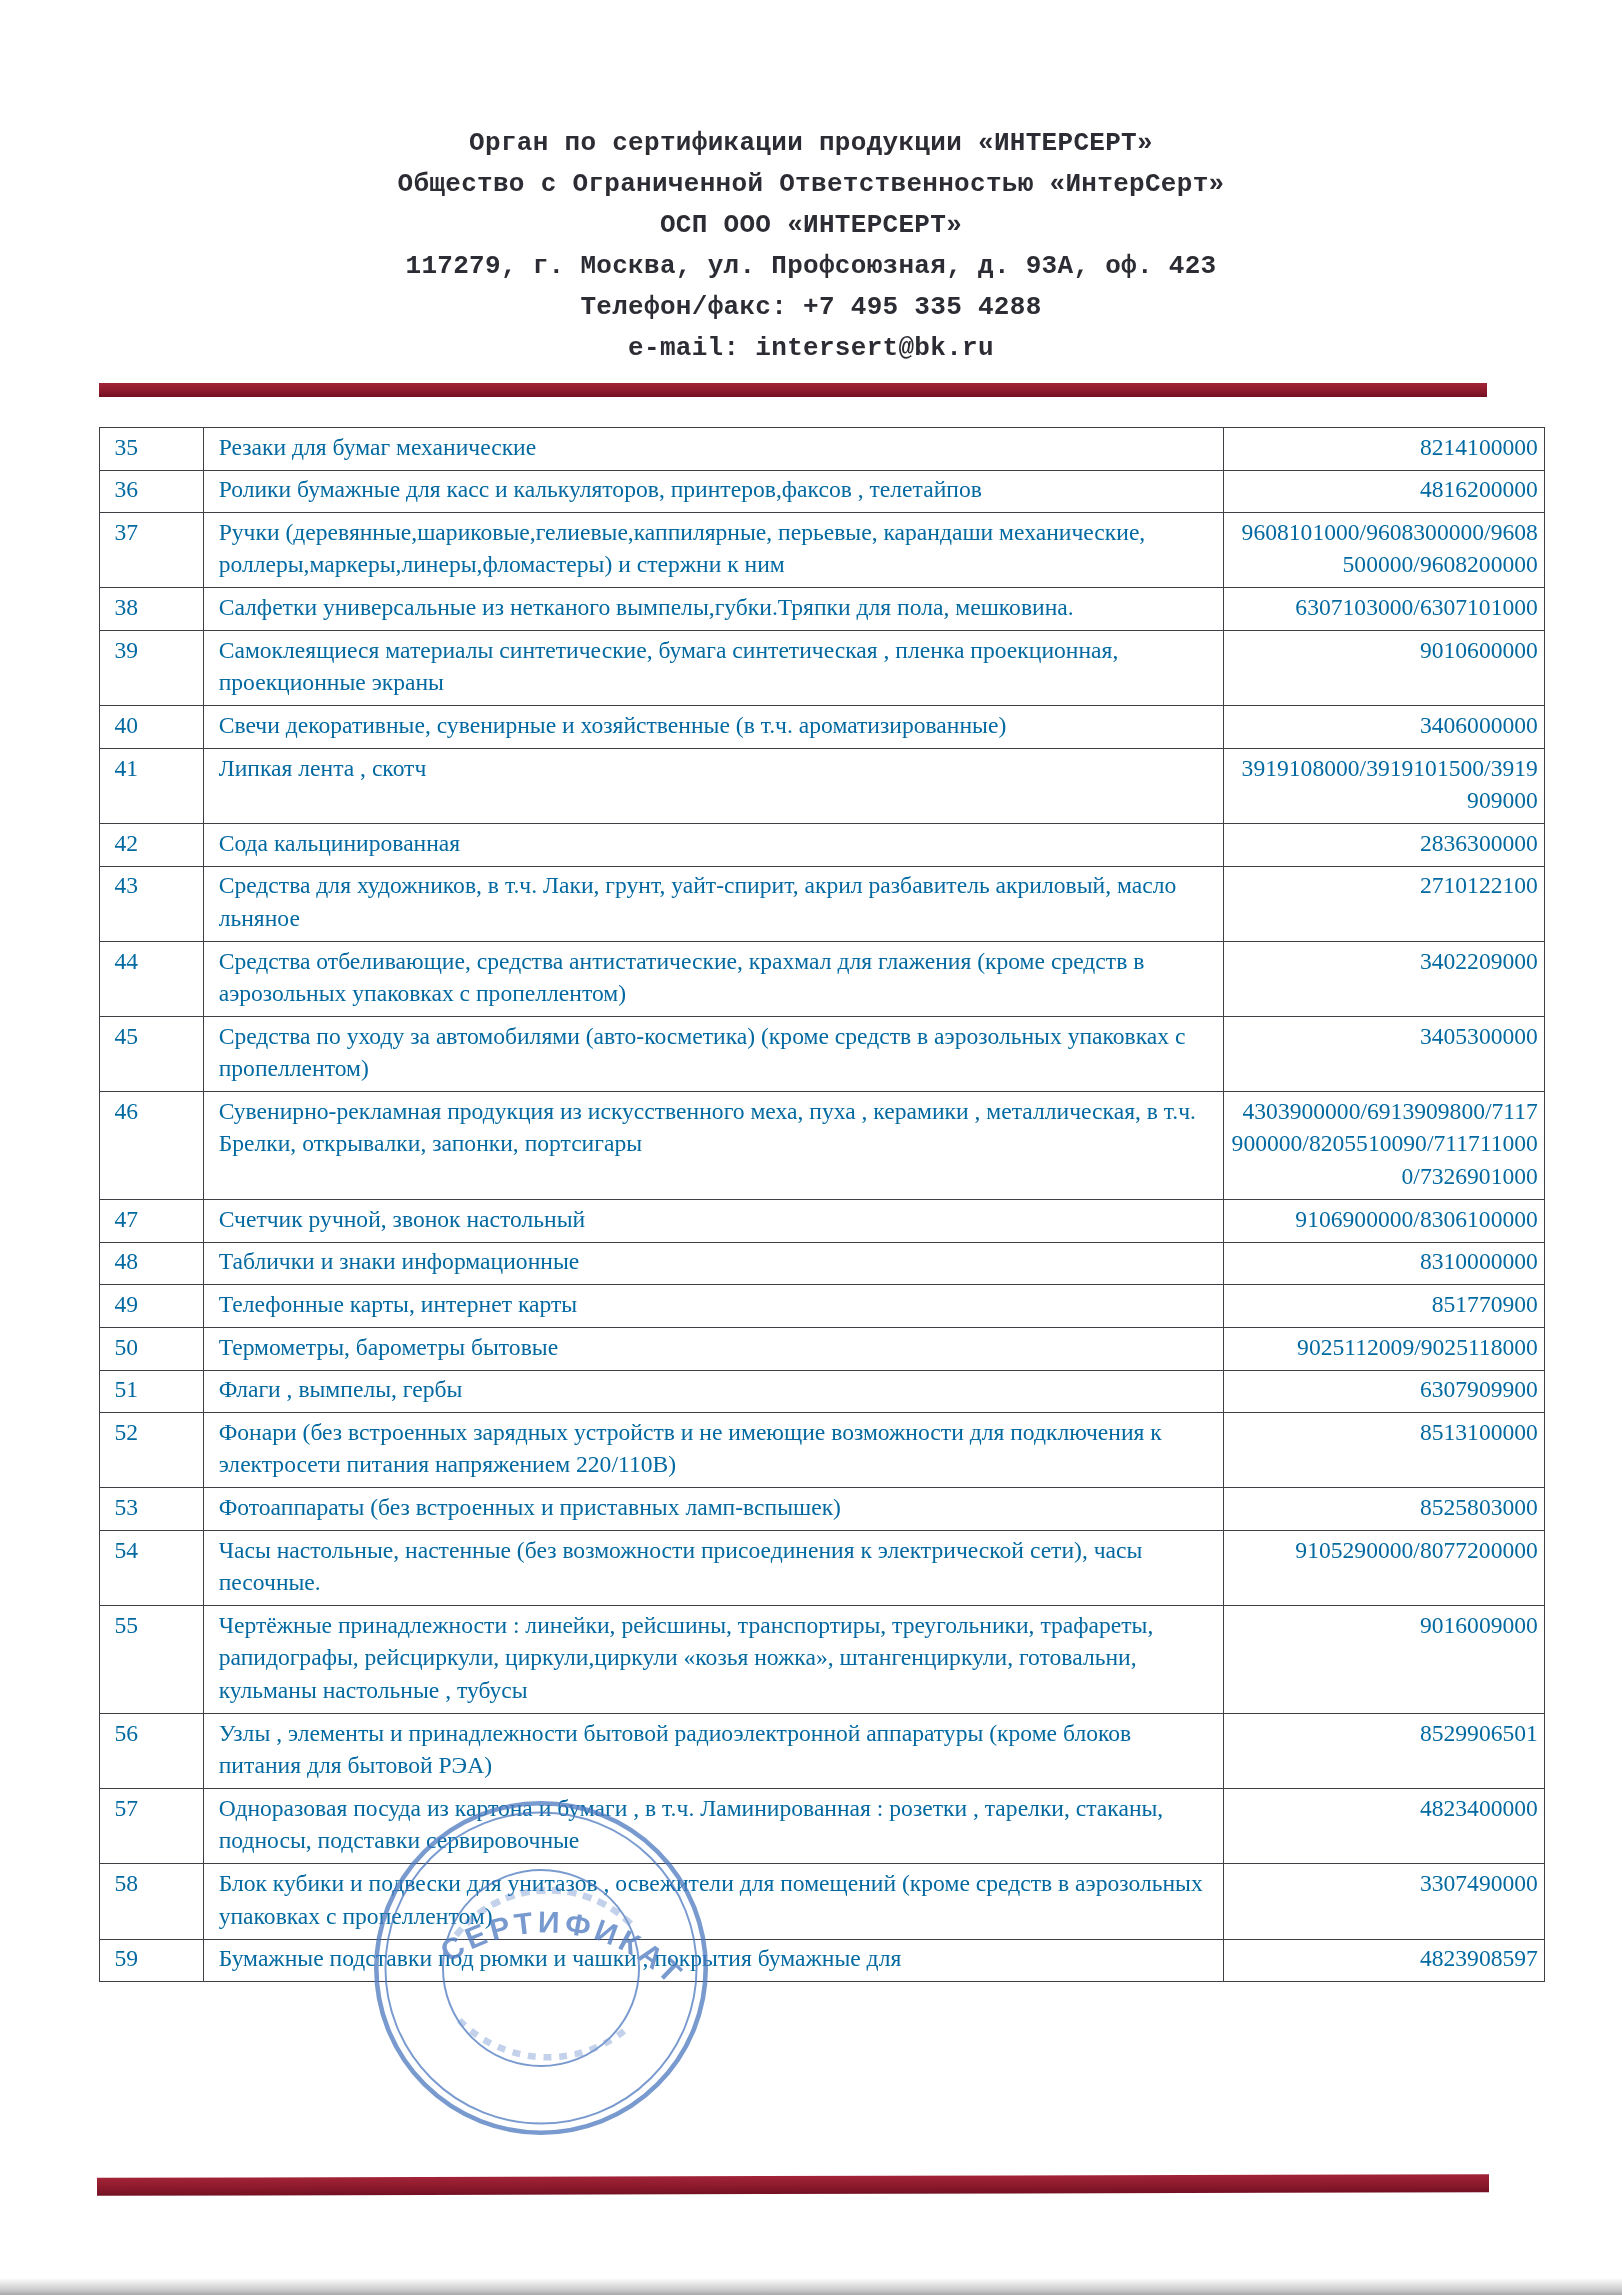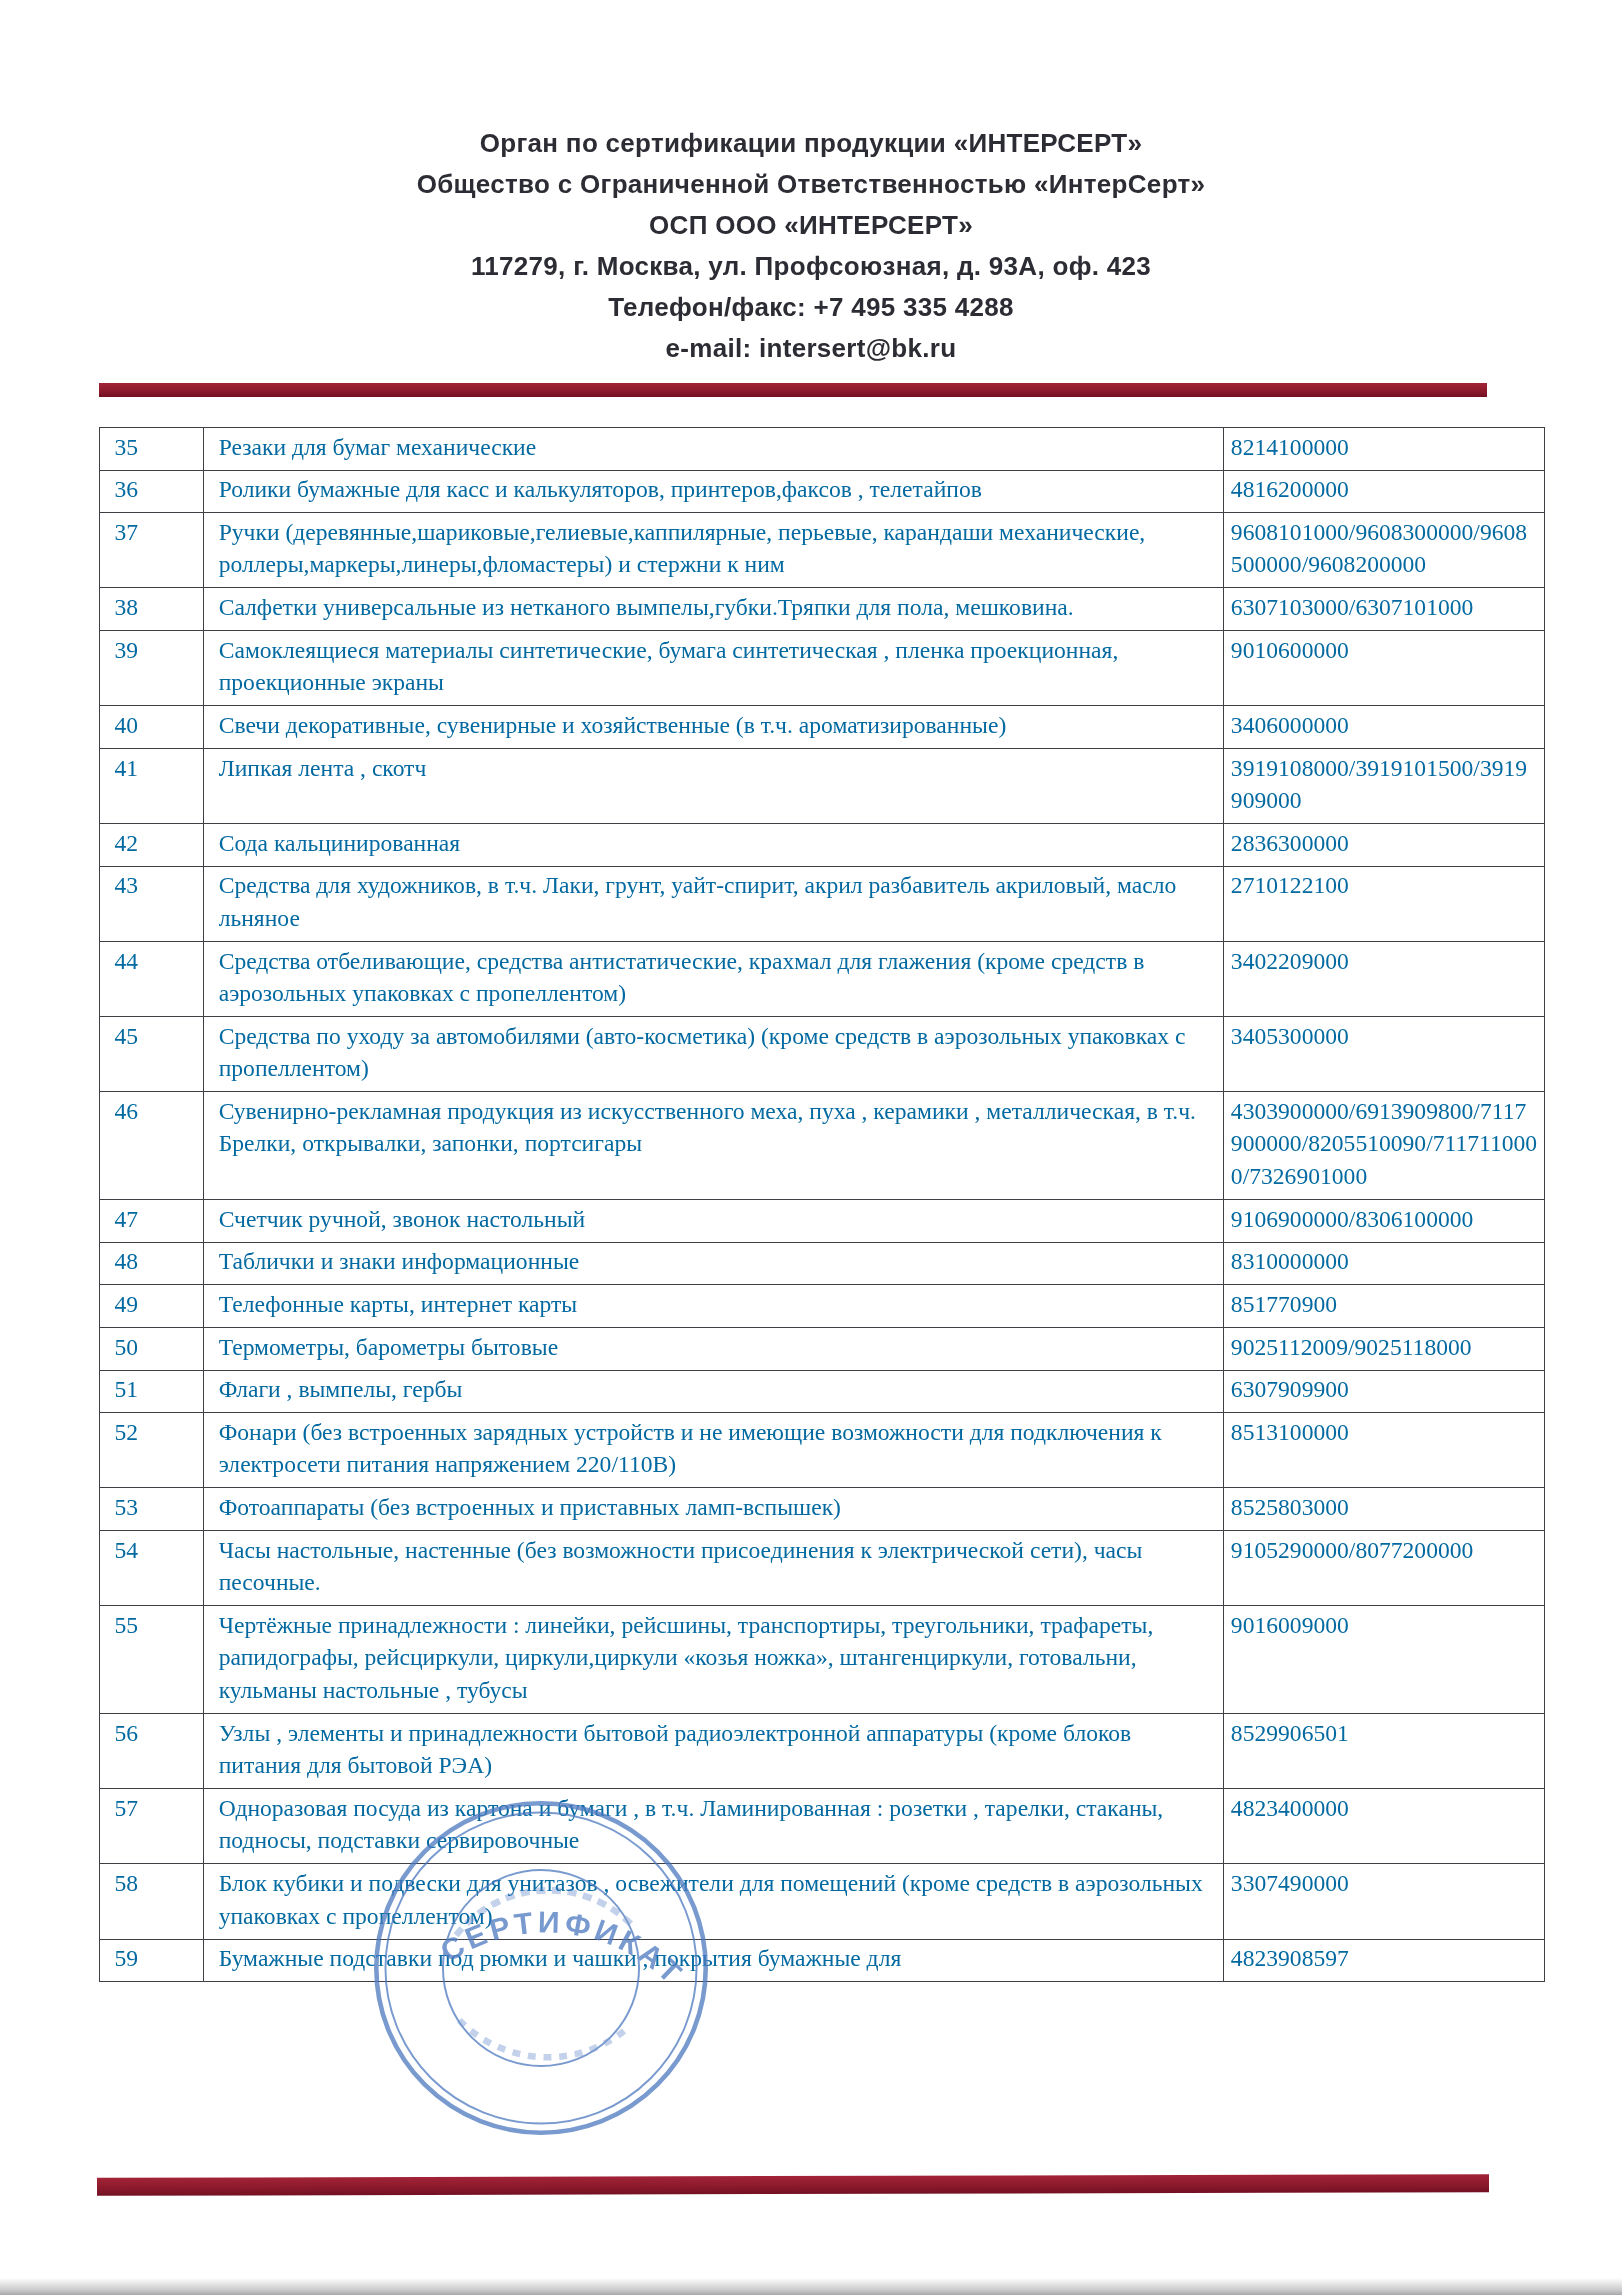--- a/index.html
+++ b/index.html
@@ -27,7 +27,7 @@
     left: 0;
     right: 0;
     text-align: center;
-    font-family: Liberation Sans, sans-serif;
+    font-family: Liberation Mono, monospace;
     font-weight: 700;
     font-size: 26px;
     line-height: 41px;

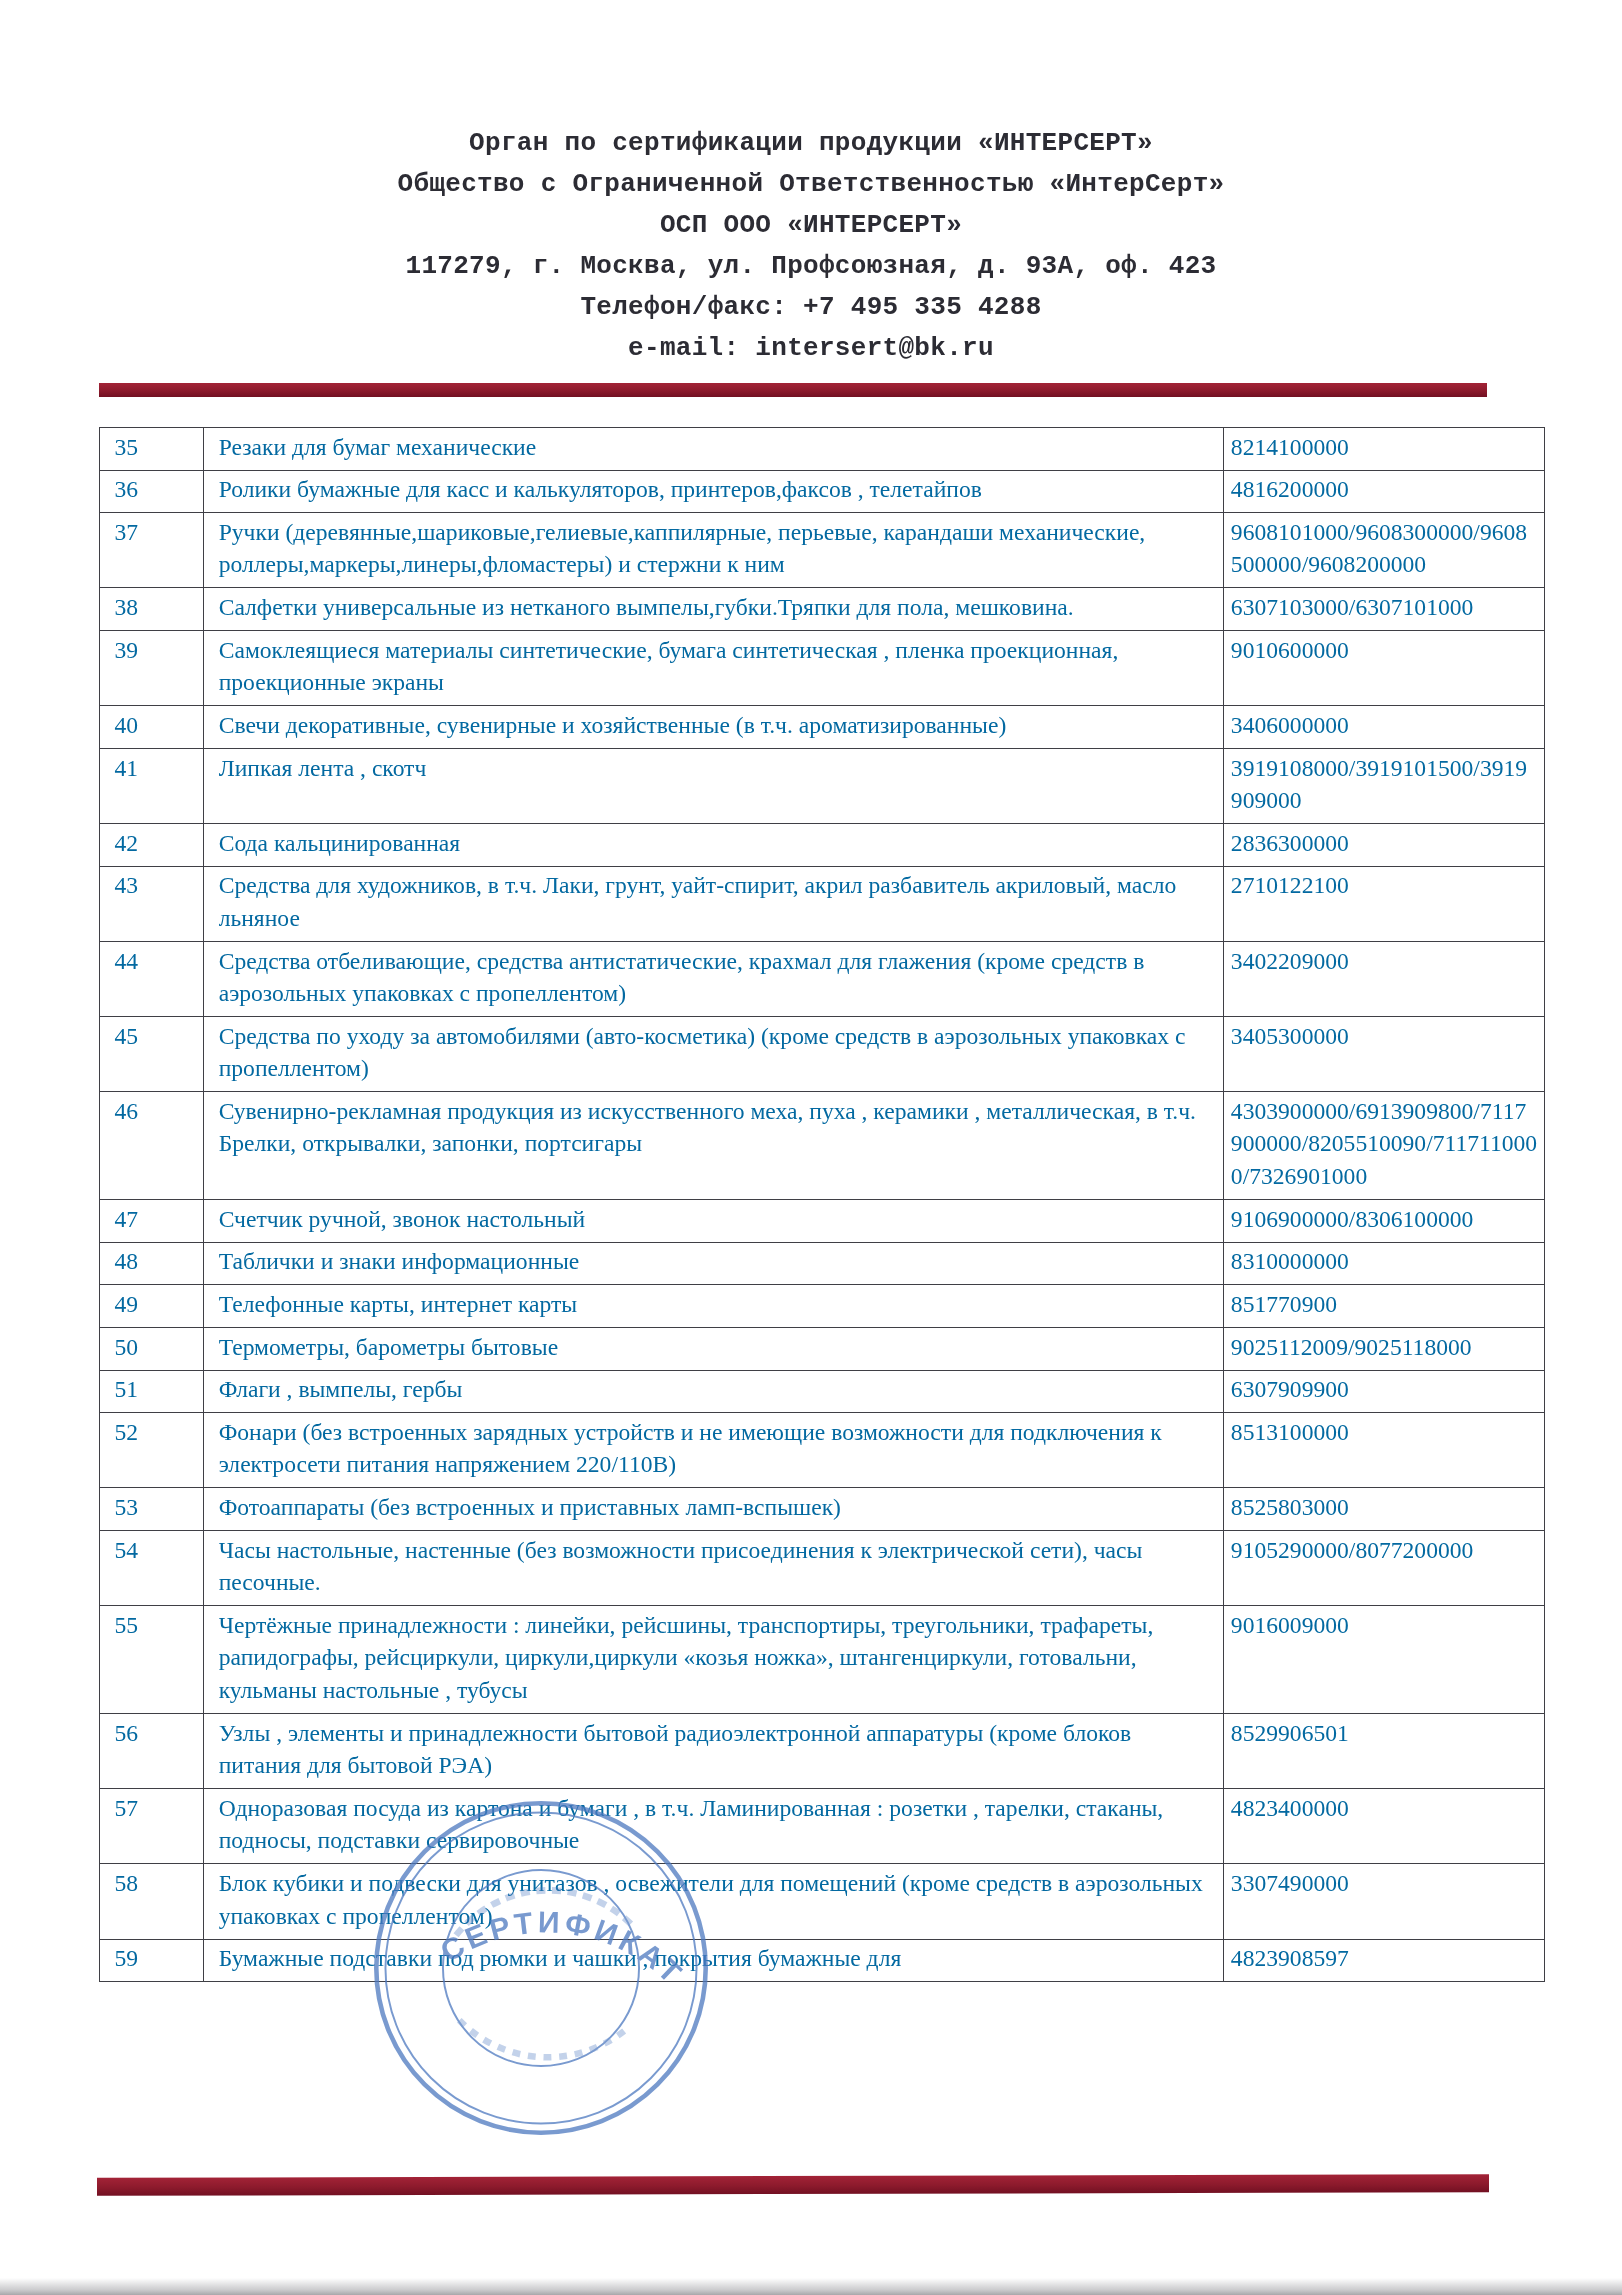--- a/index.html
+++ b/index.html
@@ -88,7 +88,7 @@
   .goods-table td.col-code {
     width: 307px;
     padding: 2.6px 6.5px 6.5px 6.5px;
-    text-align: left;
+    text-align: right;
     word-break: break-all;
   }
   

